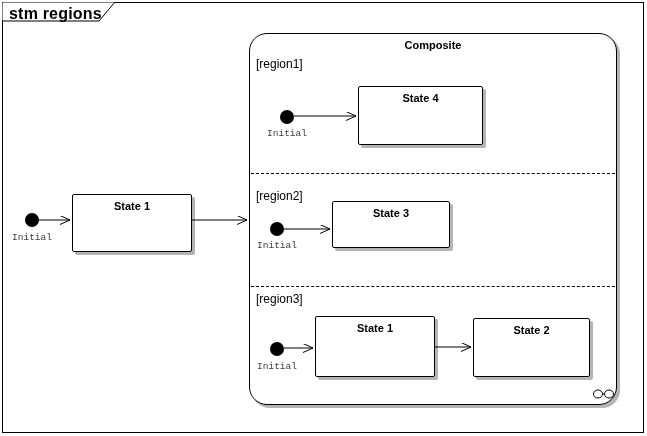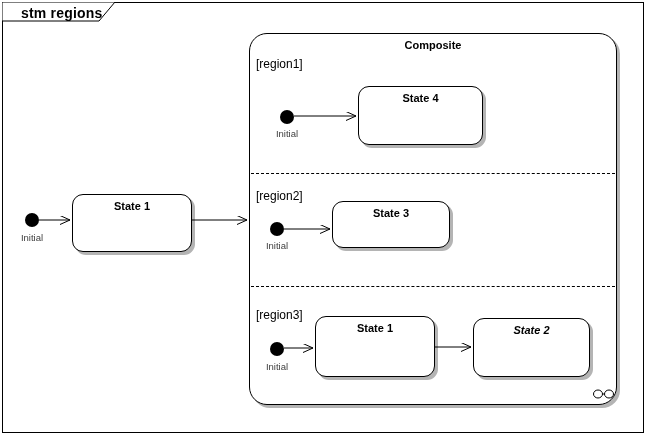--- a/index.html
+++ b/index.html
@@ -26,12 +26,11 @@
   .frame-tab-label {
     position: absolute;
     left: 9px; top: 5px;
-    font-size: 14px;
+    font-size: 16px;
     font-weight: bold;
     color: #000000;
     letter-spacing: 0.2px;
     white-space: nowrap;
-    margin-left: 12px;
   }
 
   .composite {

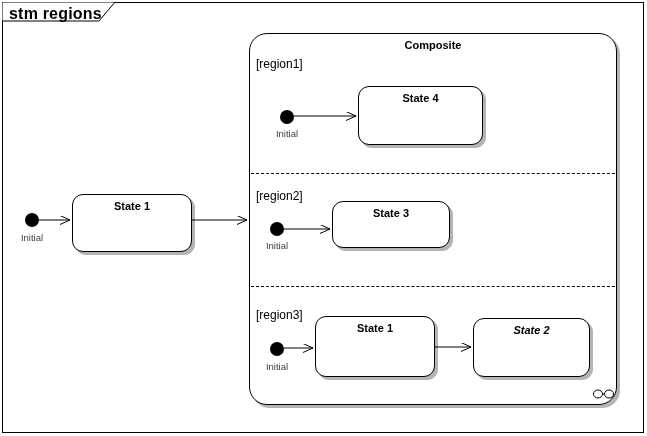--- a/index.html
+++ b/index.html
@@ -73,7 +73,7 @@
     position: absolute;
     background: #ffffff;
     border: 1px solid #000000;
-    border-radius: 11px;
+    border-radius: 2px;
     box-shadow: 3px 3px 0 #b4b4b4;
   }
   .state-title {

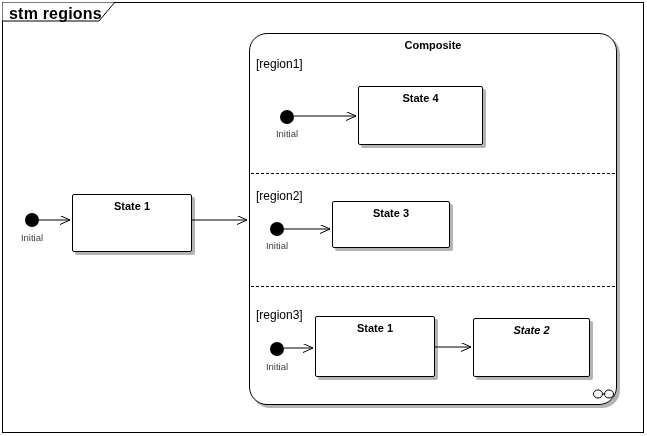--- a/index.html
+++ b/index.html
@@ -109,6 +109,7 @@
     font-size: 9.5px;
     color: #404040;
     white-space: nowrap;
+    font-family: Liberation Mono, monospace;
   }
   .init-lbl-outer { left: 10px;  top: 232px; }
   .init-lbl-r1    { left: 265px; top: 128px; }

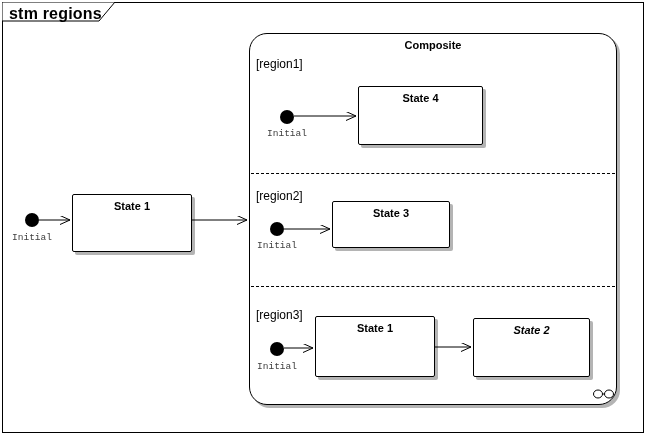--- a/index.html
+++ b/index.html
@@ -67,7 +67,7 @@
   }
   .region1-label { top: 23px; }
   .region2-label { top: 155px; }
-  .region3-label { top: 274px; }
+  .region3-label { top: 258px; }
 
   .state {
     position: absolute;

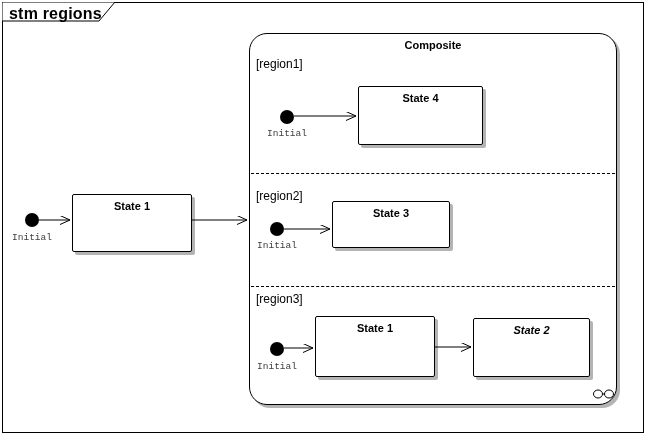--- a/index.html
+++ b/index.html
@@ -89,7 +89,7 @@
   .st-4       { left: 358px; top: 86px;  width: 125px; height: 59px; }
   .st-3       { left: 332px; top: 201px; width: 118px; height: 47px; }
   .st-r3-1    { left: 315px; top: 316px; width: 120px; height: 61px; }
-  .st-2       { left: 473px; top: 318px; width: 117px; height: 59px; font-style: italic; }
+  .st-2       { left: 473px; top: 318px; width: 117px; height: 59px; }
 
   .initial-node {
     position: absolute;

